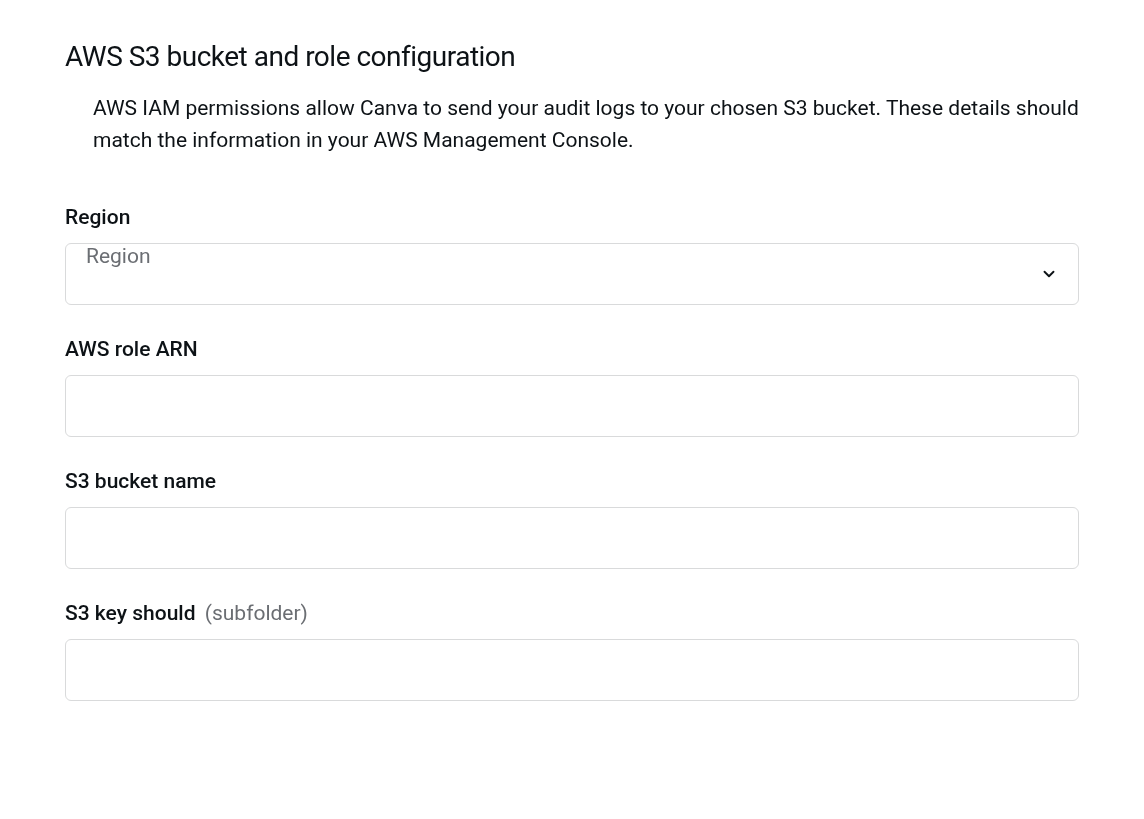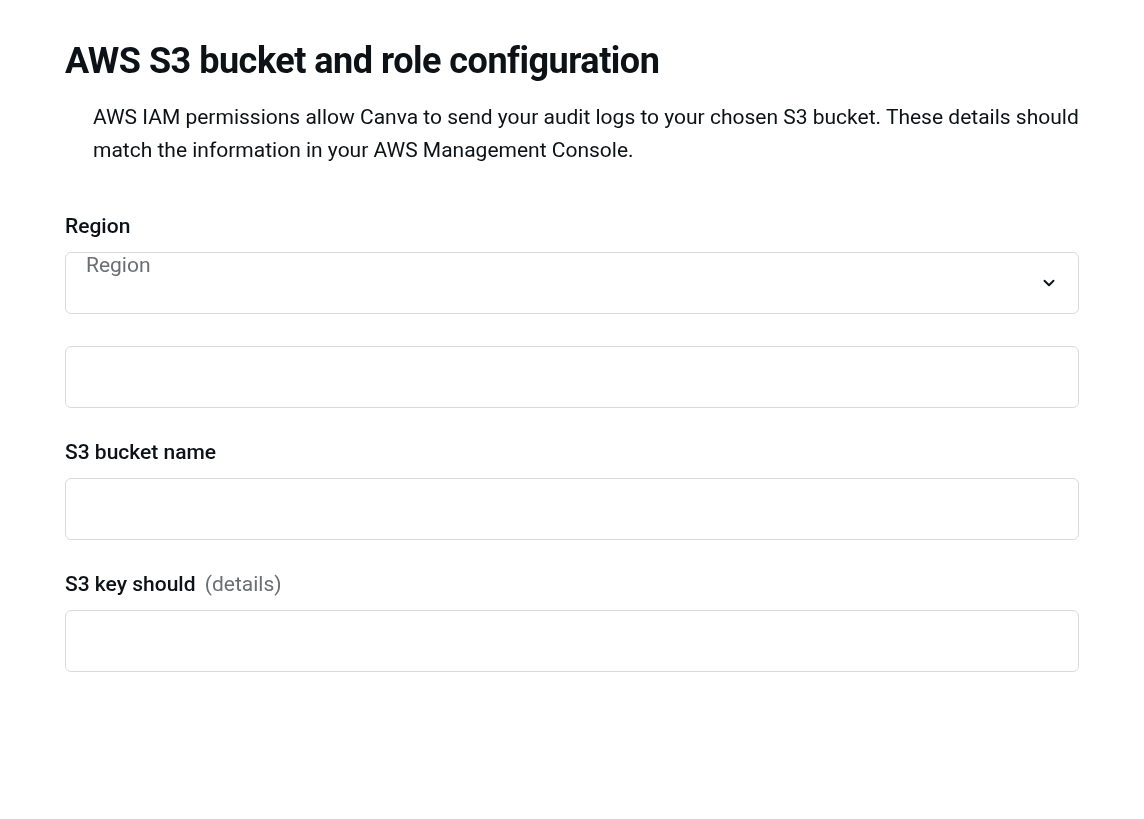--- a/index.html
+++ b/index.html
@@ -17,8 +17,8 @@
     }
     
     .page-title {
-      font-size: 36px;
-      font-weight: 700;
+      font-size: 28px;
+      font-weight: 400;
       letter-spacing: -0.5px;
       margin-bottom: 18px;
       line-height: 1.2;

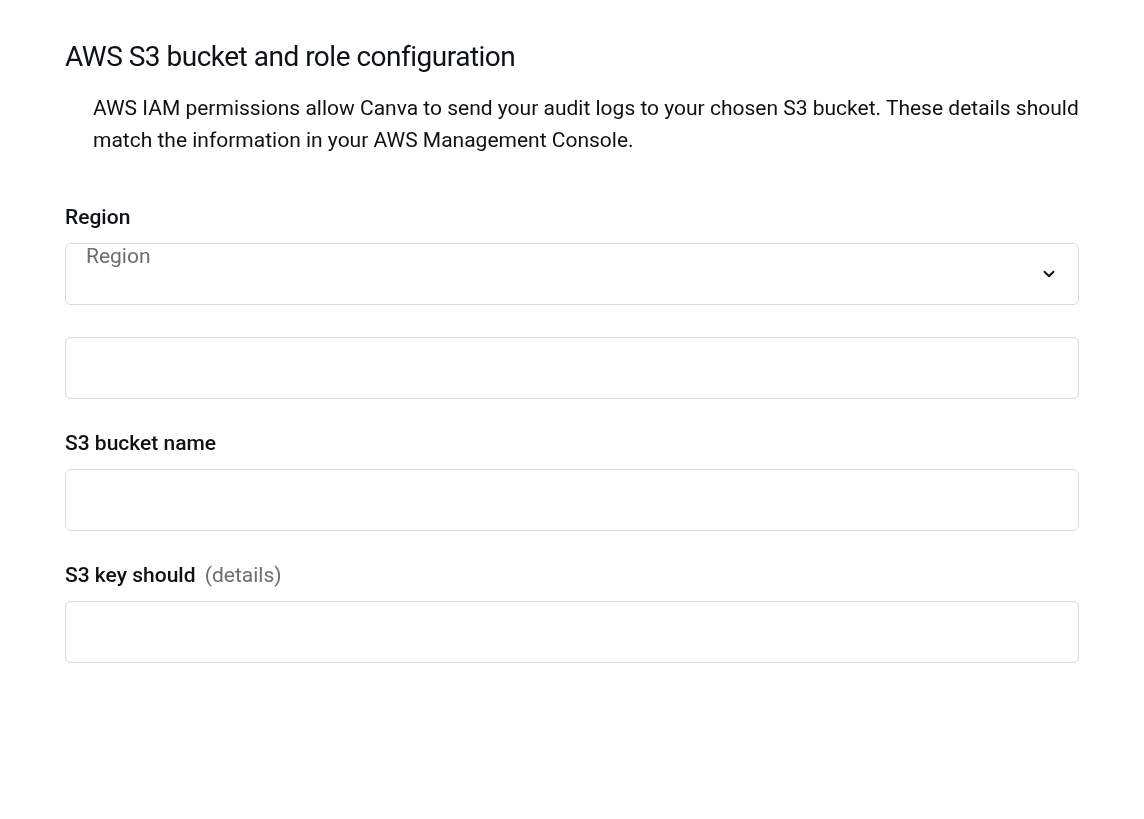--- a/index.html
+++ b/index.html
@@ -130,6 +130,7 @@
 </div>
 
 <div class="form-group">
+  <label class="field-label">AWS role ARN</label>
   <input type="text" class="text-input" value="" style="">
 </div>
 

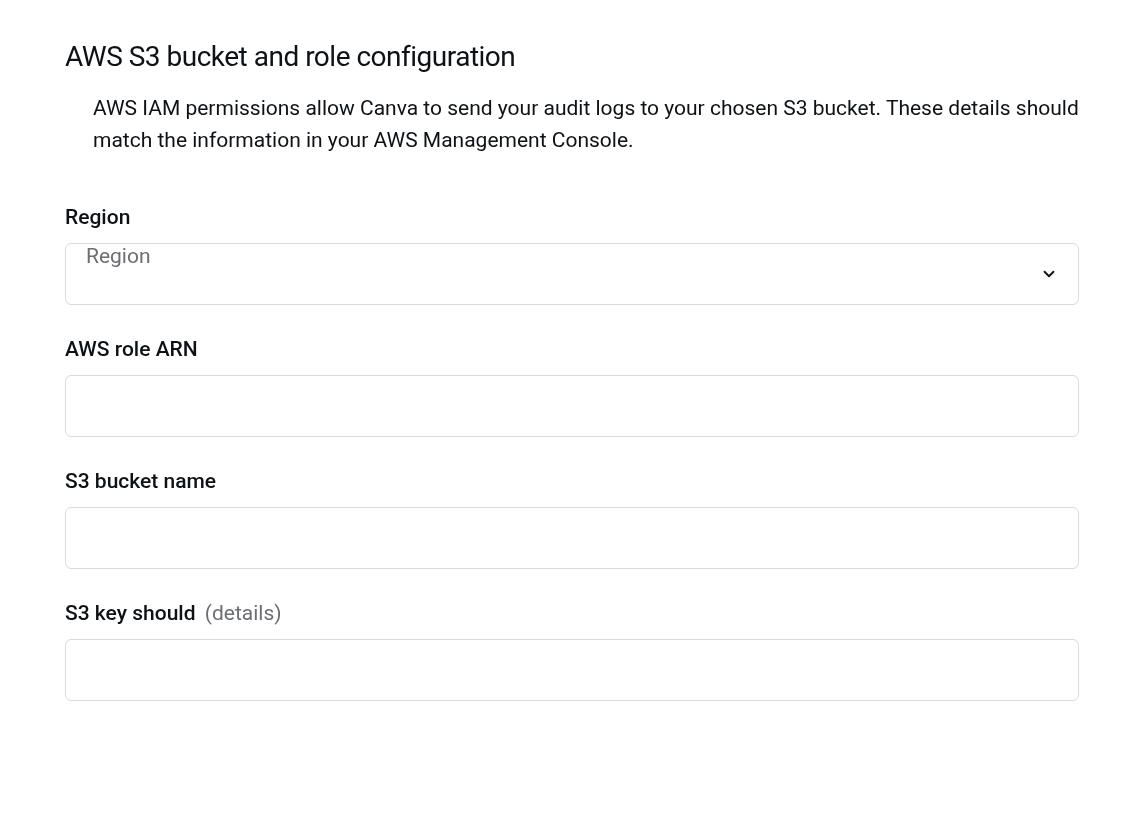--- a/index.html
+++ b/index.html
@@ -142,7 +142,7 @@
 <div class="form-group">
   <label class="field-label">
     <span>S3 key should</span>
-    <span class="optional-hint">(details)</span>
+    <span class="optional-hint">(subfolder)</span>
   </label>
   <input type="text" class="text-input" value="" style="">
 </div>

